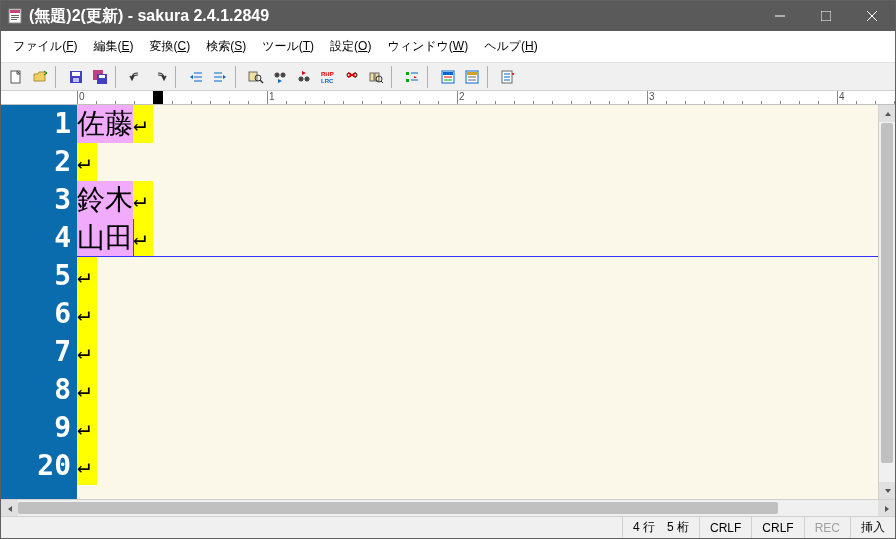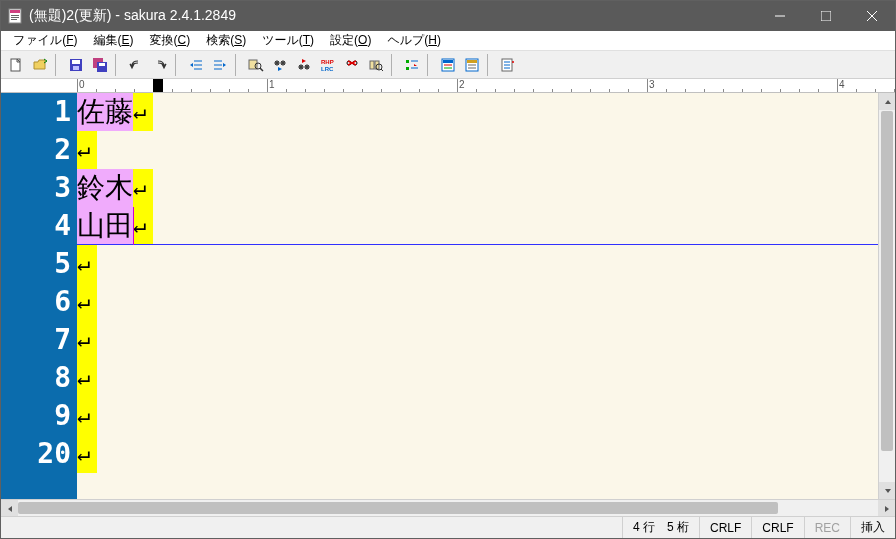--- a/index.html
+++ b/index.html
@@ -7,7 +7,7 @@
 .window { width: 896px; height: 539px; background: #fff; border: 1px solid #606060; display: flex; flex-direction: column; }
 .titlebar { height: 30px; background: #5a5a5a; color: #fff; display: flex; align-items: center; padding-left: 6px; }
 .titlebar-icon { width: 16px; height: 16px; margin-right: 6px; display: flex; align-items: center; justify-content: center; }
-.titlebar-text { flex: 1; font-size: 14px; }
+.titlebar-text { flex: 1; font-size: 16px; font-weight: bold; }
 .titlebar-buttons { display: flex; }
 .tbtn { width: 46px; height: 30px; display: flex; align-items: center; justify-content: center; color: #fff; }
 .menubar { height: 20px; background: #fff; display: flex; align-items: center; padding: 0 4px; border-bottom: 1px solid #e0e0e0; }

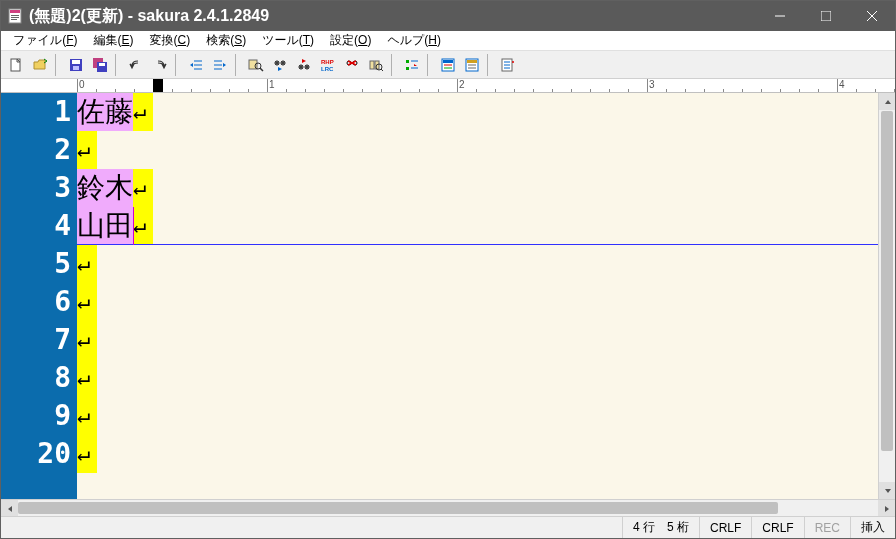--- a/index.html
+++ b/index.html
@@ -10,7 +10,7 @@
 .titlebar-text { flex: 1; font-size: 16px; font-weight: bold; }
 .titlebar-buttons { display: flex; }
 .tbtn { width: 46px; height: 30px; display: flex; align-items: center; justify-content: center; color: #fff; }
-.menubar { height: 20px; background: #fff; display: flex; align-items: center; padding: 0 4px; border-bottom: 1px solid #e0e0e0; }
+.menubar { height: 32px; background: #fff; display: flex; align-items: center; padding: 0 4px; border-bottom: 1px solid #e0e0e0; }
 .menu-item { padding: 2px 8px; cursor: default; }
 .menu-item u { text-decoration: underline; }
 .toolbar { height: 28px; background: #f0f0f0; display: flex; align-items: center; padding: 2px 4px; gap: 2px; border-bottom: 1px solid #d0d0d0; }

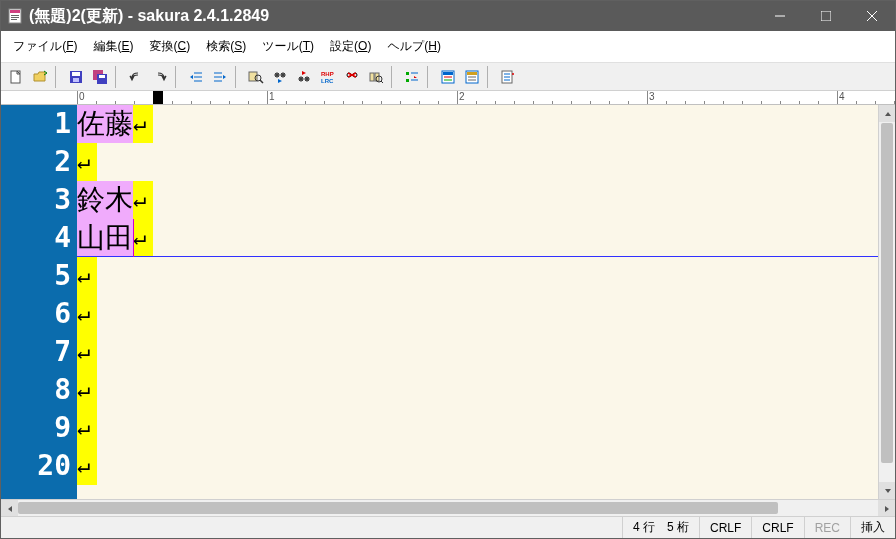--- a/index.html
+++ b/index.html
@@ -85,6 +85,7 @@
     <div class="menu-item">検索(<u>S</u>)</div>
     <div class="menu-item">ツール(<u>T</u>)</div>
     <div class="menu-item">設定(<u>O</u>)</div>
+    <div class="menu-item">ウィンドウ(<u>W</u>)</div>
     <div class="menu-item">ヘルプ(<u>H</u>)</div>
   </div>
 

